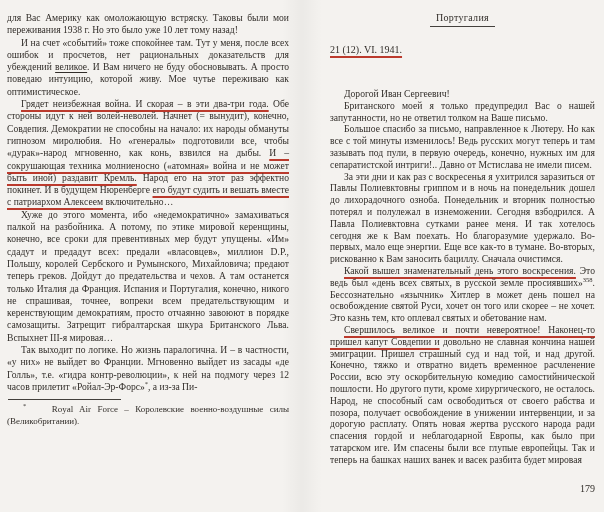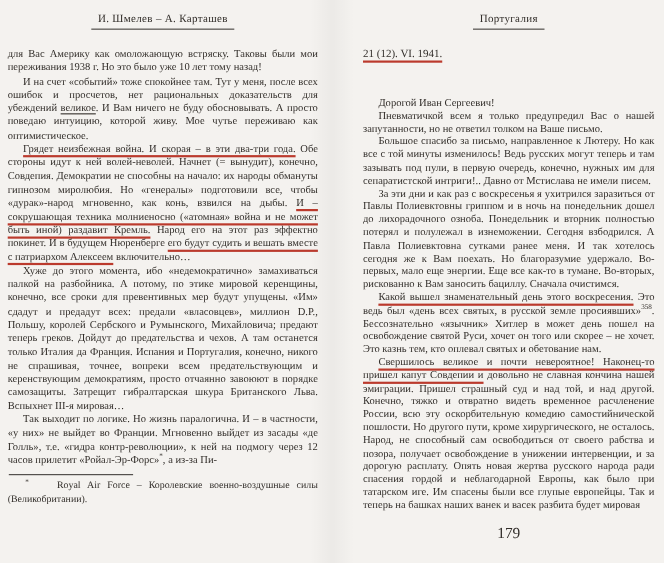--- a/index.html
+++ b/index.html
@@ -69,9 +69,6 @@
 <div class="spread">
 
   <div class="page left">
-    <div class="running-head">
-      <span class="rh">И. Шмелев – А. Карташев</span>
-    </div>
     <div class="body">
         <p class="para"><span>для Вас Америку как омоложающую встряску. Таковы были мои переживания 1938 г. Но это было уже 10 лет тому назад!</span></p>
         <p class="para ind"><span>И на счет «событий» тоже спокойнее там. Тут у меня, после всех ошибок и просчетов, нет рациональных доказательств для убеждений </span><span class="u-black">великое</span><span>. И Вам ничего не буду обосновывать. А просто поведаю интуицию, которой живу. Мое чутье переживаю как оптимистическое.</span></p>

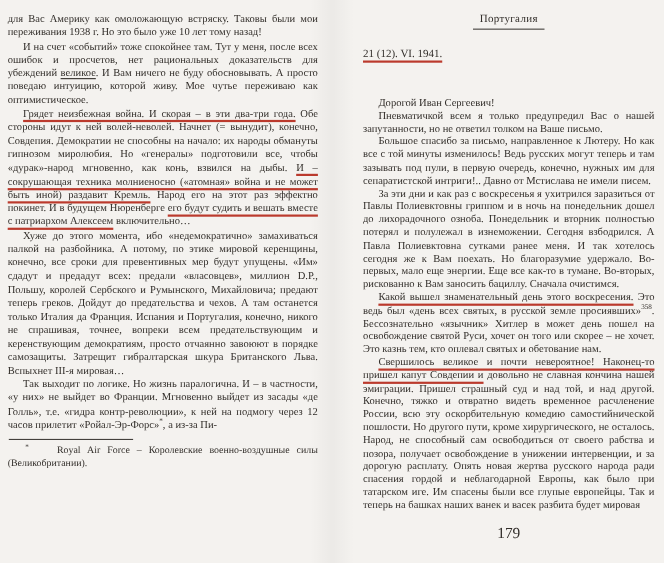--- a/index.html
+++ b/index.html
@@ -89,7 +89,7 @@
     <p class="date-line"><span class="u-red">21 (12). VI. 1941.</span></p>
     <div class="body">
         <p class="para ind"><span>Дорогой Иван Сергеевич!</span></p>
-        <p class="para ind"><span>Пневматичкой всем я только предупредил Вас о нашей запутанности, но не ответил толком на Ваше письмо.</span></p>
+        <p class="para ind"><span>Британского моей я только предупредил Вас о нашей запутанности, но не ответил толком на Ваше письмо.</span></p>
         <p class="para ind"><span>Большое спасибо за письмо, направленное к Лютеру. Но как все с той минуты изменилось! Ведь русских могут теперь и там зазывать под пули, в первую очередь, конечно, нужных им для сепаратистской интриги!.. Давно от Мстислава не имели писем.</span></p>
         <p class="para ind"><span>За эти дни и как раз с воскресенья я ухитрился заразиться от Павлы Полиевктовны гриппом и в ночь на понедельник дошел до лихорадочного озноба. Понедельник и вторник полностью потерял и полулежал в изнеможении. Сегодня взбодрился. А Павла Полиевктовна сутками ранее меня. И так хотелось сегодня же к Вам поехать. Но благоразумие удержало. Во-первых, мало еще энергии. Еще все как-то в тумане. Во-вторых, рискованно к Вам заносить бациллу. Сначала очистимся.</span></p>
         <p class="para ind"><span class="u-red">Какой вышел знаменательный день этого воскресения.</span><span> Это ведь был «день всех святых, в русской земле просиявших»</span><span class="sup">358</span><span>. Бессознательно «язычник» Хитлер в может день пошел на освобождение святой Руси, хочет он того или скорее – не хочет. Это казнь тем, кто оплевал святых и обетование нам.</span></p>

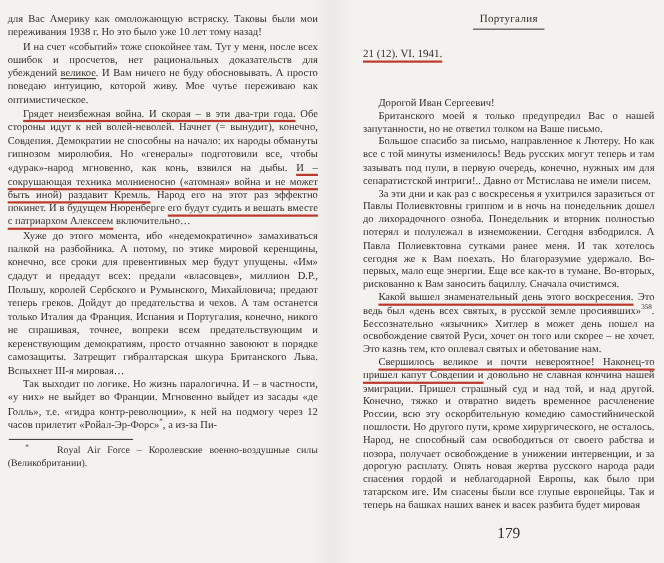--- a/index.html
+++ b/index.html
@@ -59,7 +59,7 @@
   }
   .footnote { font-size: 9px; line-height: 11.5px; text-align: justify; margin: 0; text-indent: 16px; }
 
-  .page-number { position: absolute; text-align: center; font-size: 14px; }
+  .page-number { position: absolute; text-align: right; font-size: 10px; }
   .pn-left  { left: 7px;  width: 282px; bottom: 6px; }
   .pn-right { left: 28px; width: 265px; bottom: 18px; }
 </style>

